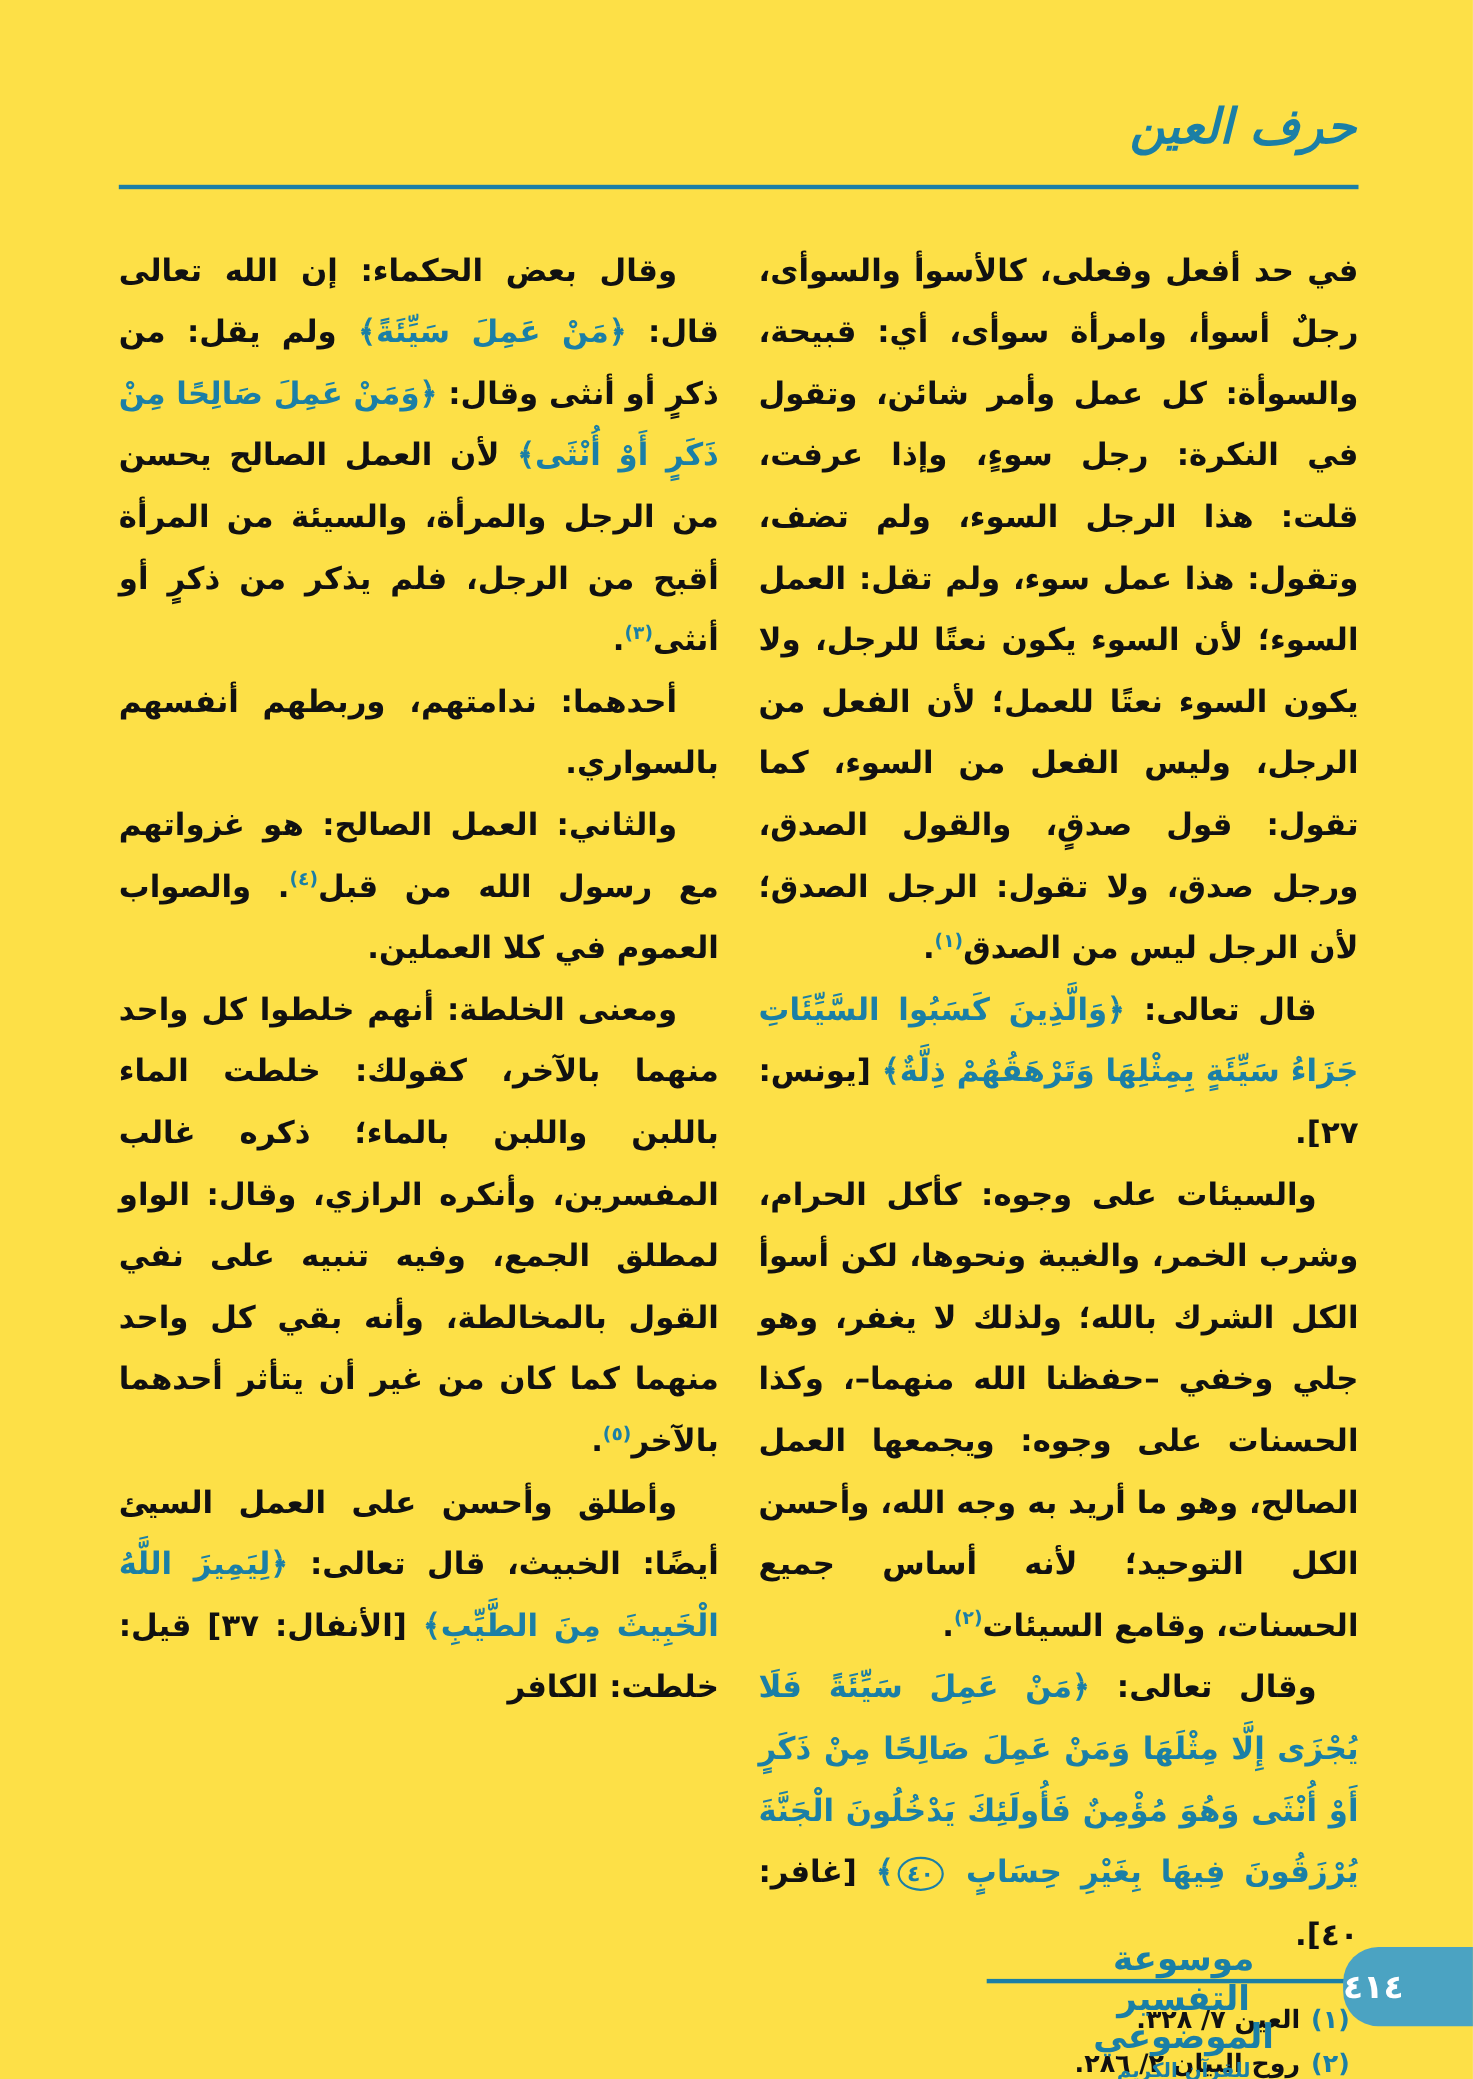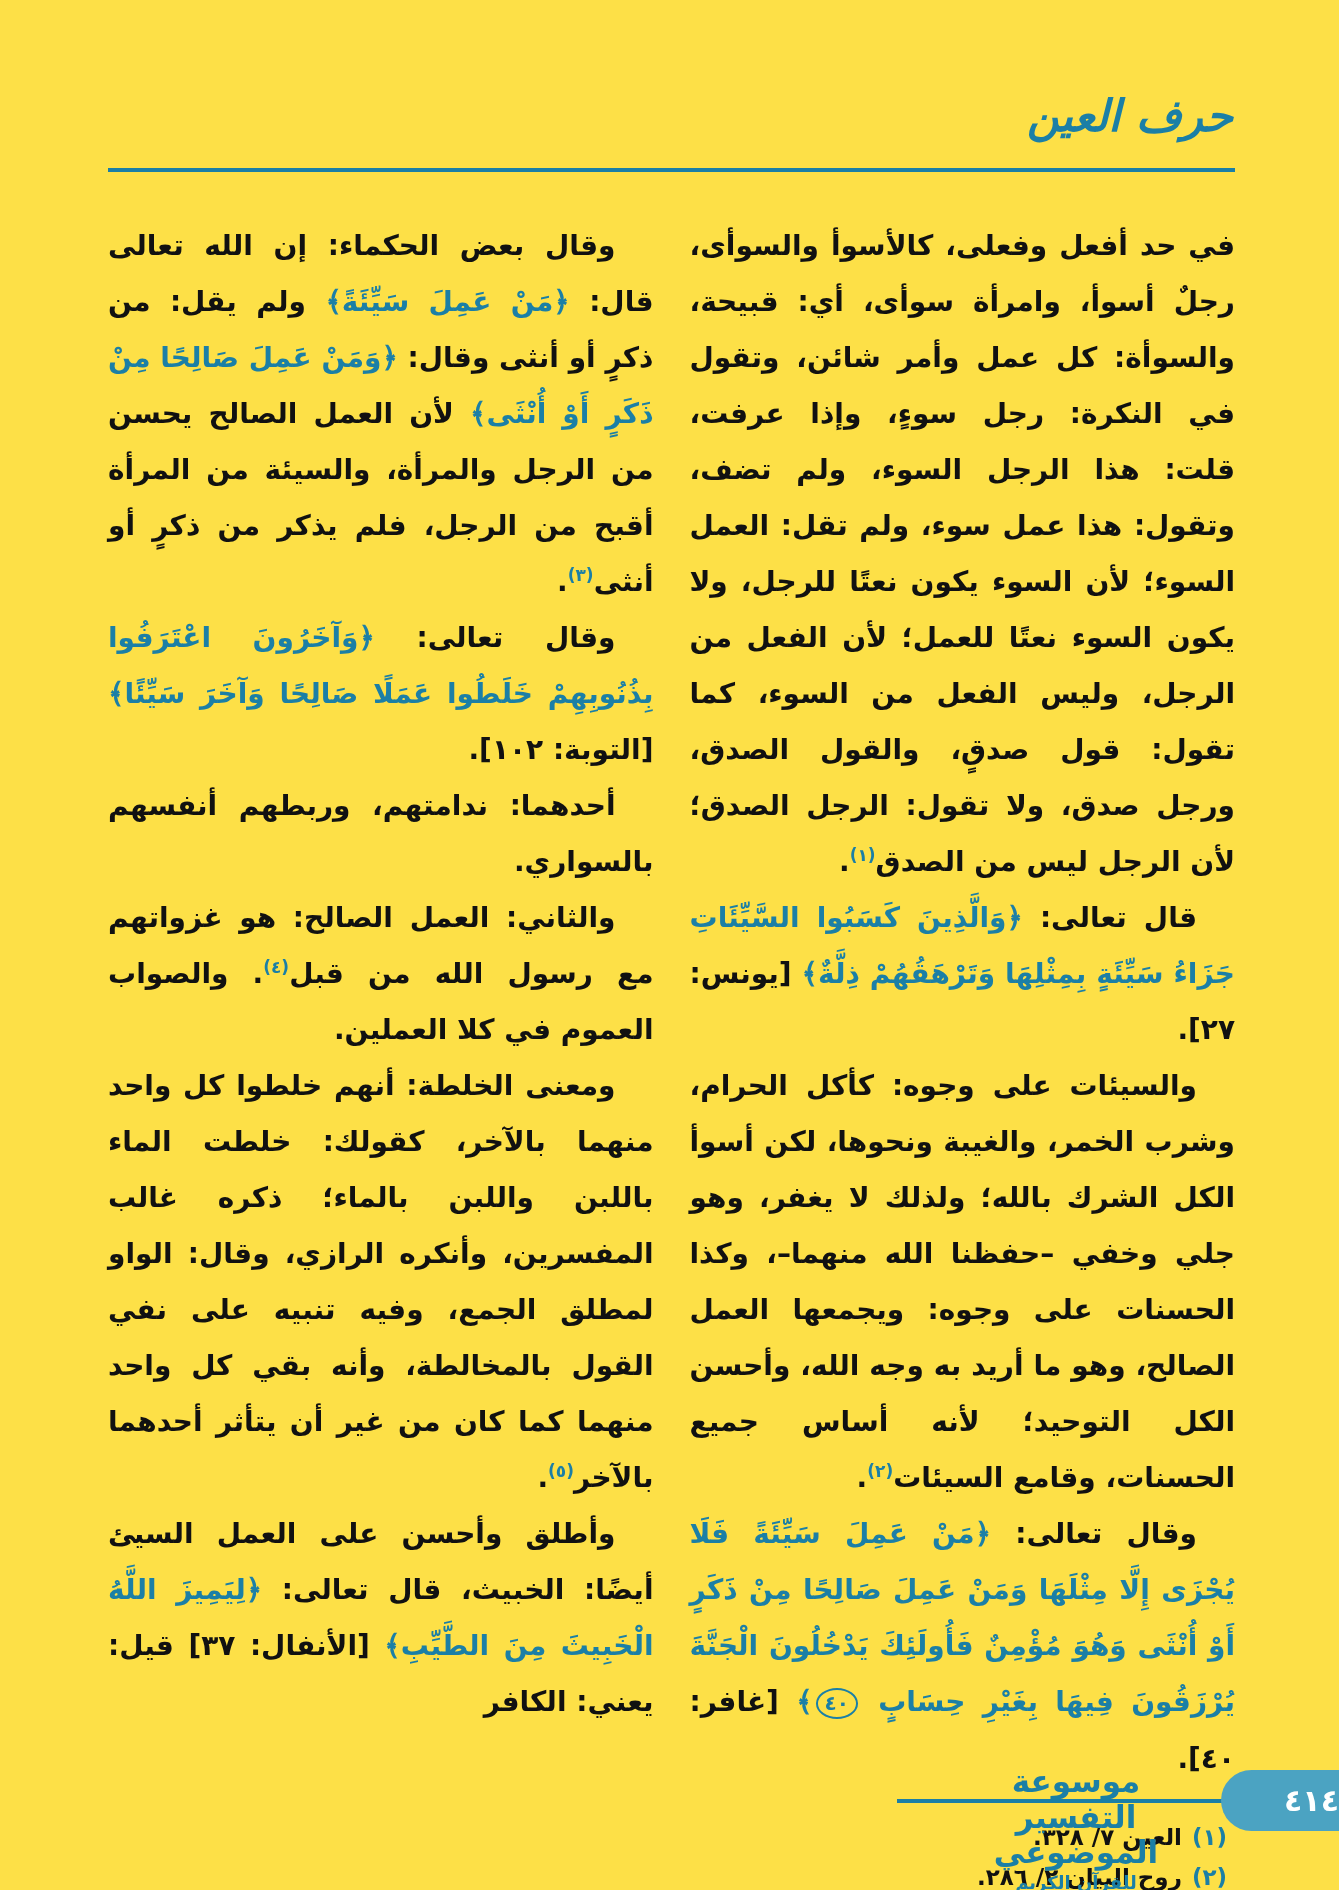--- a/index.html
+++ b/index.html
@@ -128,7 +128,6 @@
     <div class="col col-left">
       <div class="paras">
           <p class="indent"><span class="seg-body">وقال بعض الحكماء: إن الله تعالى قال: </span><span class="seg-quran">﴿مَنْ عَمِلَ سَيِّئَةً﴾</span><span class="seg-body"> ولم يقل: من ذكرٍ أو أنثى وقال: </span><span class="seg-quran">﴿وَمَنْ عَمِلَ صَالِحًا مِنْ ذَكَرٍ أَوْ أُنْثَى﴾</span><span class="seg-body"> لأن العمل الصالح يحسن من الرجل والمرأة، والسيئة من المرأة أقبح من الرجل، فلم يذكر من ذكرٍ أو أنثى</span><span class="seg-fnref">(٣)</span><span class="seg-body">.</span></p>
-          <p class="indent"><span class="seg-body">وقال تعالى: </span><span class="seg-quran">﴿وَآخَرُونَ اعْتَرَفُوا بِذُنُوبِهِمْ خَلَطُوا عَمَلًا صَالِحًا وَآخَرَ سَيِّئًا﴾</span><span class="seg-body"> [التوبة: ١٠٢].</span></p>
           <p class="indent"><span class="seg-bold">أحدهما:</span><span class="seg-body"> ندامتهم، وربطهم أنفسهم بالسواري.</span></p>
           <p class="indent"><span class="seg-bold">والثاني:</span><span class="seg-body"> العمل الصالح: هو غزواتهم مع رسول الله من قبل</span><span class="seg-fnref">(٤)</span><span class="seg-body">. والصواب العموم في كلا العملين.</span></p>
           <p class="indent"><span class="seg-body">ومعنى الخلطة: أنهم خلطوا كل واحد منهما بالآخر، كقولك: خلطت الماء باللبن واللبن بالماء؛ ذكره غالب المفسرين، وأنكره الرازي، وقال: الواو لمطلق الجمع، وفيه تنبيه على نفي القول بالمخالطة، وأنه بقي كل واحد منهما كما كان من غير أن يتأثر أحدهما بالآخر</span><span class="seg-fnref">(٥)</span><span class="seg-body">.</span></p>

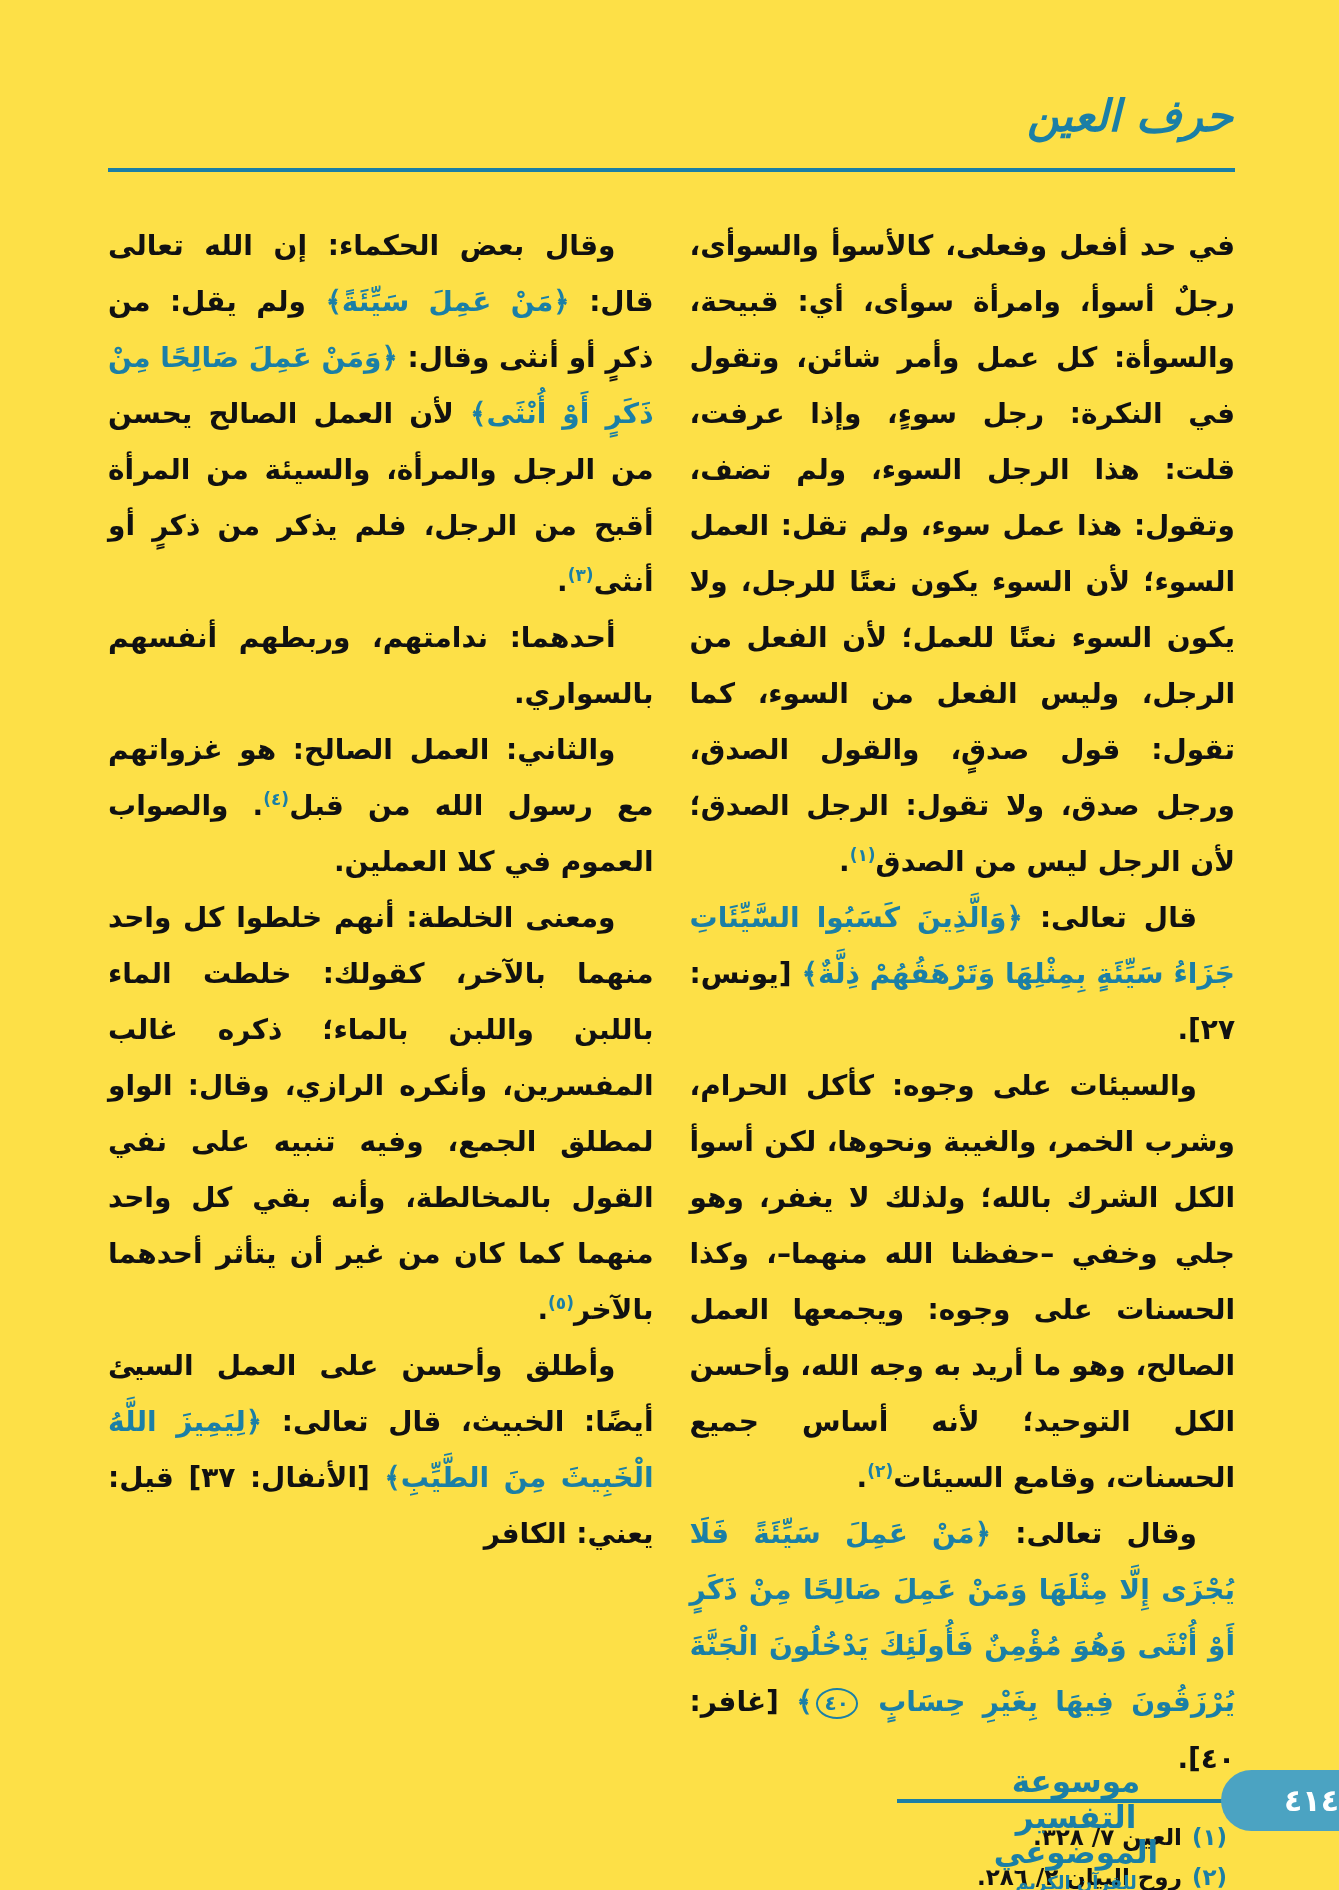--- a/index.html
+++ b/index.html
@@ -131,7 +131,7 @@
           <p class="indent"><span class="seg-bold">أحدهما:</span><span class="seg-body"> ندامتهم، وربطهم أنفسهم بالسواري.</span></p>
           <p class="indent"><span class="seg-bold">والثاني:</span><span class="seg-body"> العمل الصالح: هو غزواتهم مع رسول الله من قبل</span><span class="seg-fnref">(٤)</span><span class="seg-body">. والصواب العموم في كلا العملين.</span></p>
           <p class="indent"><span class="seg-body">ومعنى الخلطة: أنهم خلطوا كل واحد منهما بالآخر، كقولك: خلطت الماء باللبن واللبن بالماء؛ ذكره غالب المفسرين، وأنكره الرازي، وقال: الواو لمطلق الجمع، وفيه تنبيه على نفي القول بالمخالطة، وأنه بقي كل واحد منهما كما كان من غير أن يتأثر أحدهما بالآخر</span><span class="seg-fnref">(٥)</span><span class="seg-body">.</span></p>
-          <p class="indent"><span class="seg-body">وأطلق وأحسن على العمل السيئ أيضًا: الخبيث، قال تعالى: </span><span class="seg-quran">﴿لِيَمِيزَ اللَّهُ الْخَبِيثَ مِنَ الطَّيِّبِ﴾</span><span class="seg-body"> [الأنفال: ٣٧] </span><span class="seg-bold">قيل:</span><span class="seg-body"> يعني: الكافر</span></p>
+          <p class="indent"><span class="seg-body">وأطلق وأحسن على العمل السيئ أيضًا: الخبيث، قال تعالى: </span><span class="seg-quran">﴿لِيَمِيزَ اللَّهُ الْخَبِيثَ مِنَ الطَّيِّبِ﴾</span><span class="seg-body"> [الأنفال: ٣٧] </span><span class="seg-bold">قيل:</span><span class="seg-body"> خلطت: الكافر</span></p>
         </div>
 
     </div>

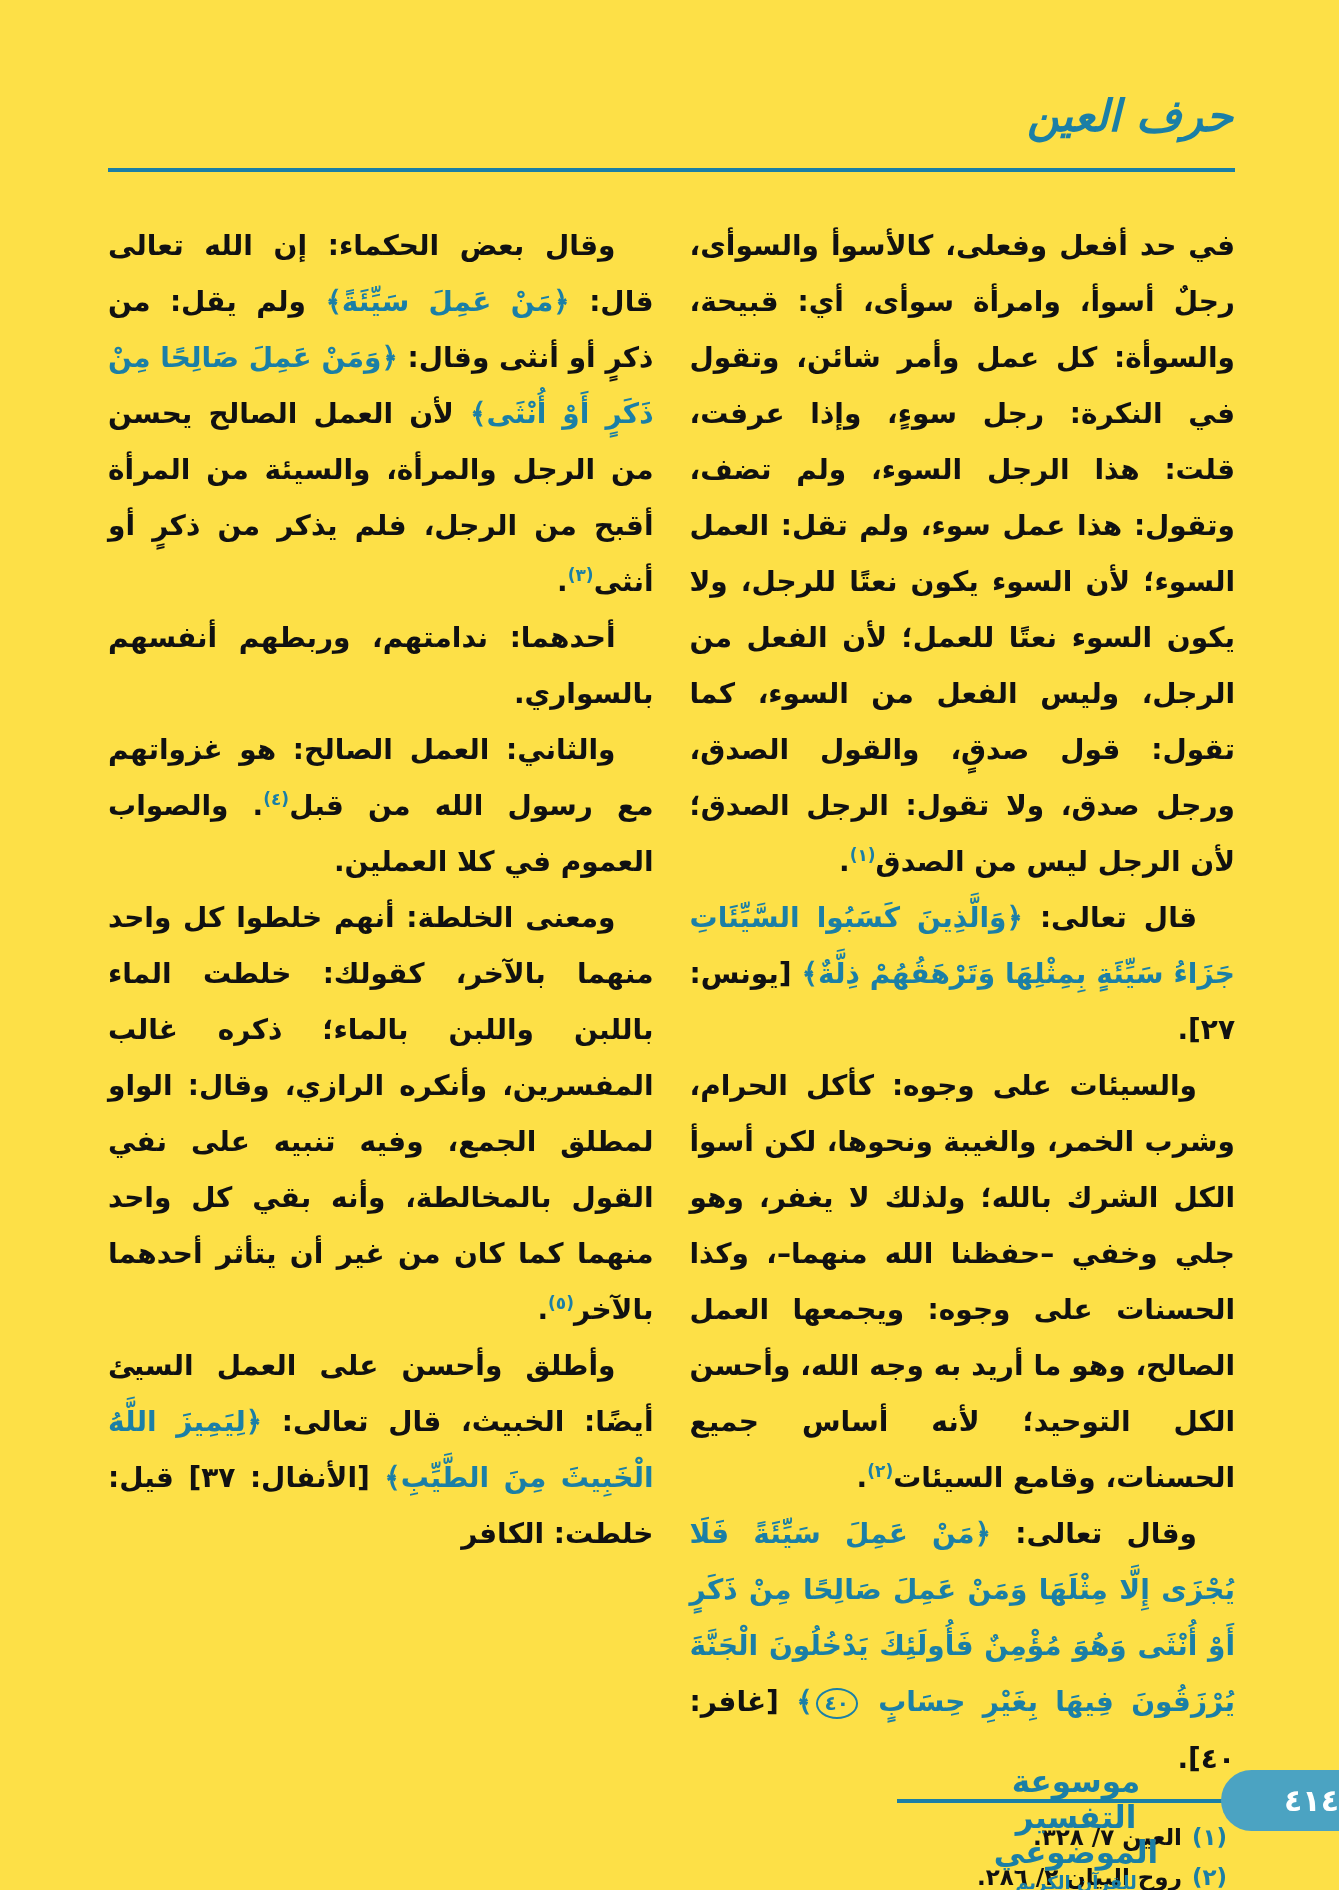--- a/index.html
+++ b/index.html
@@ -96,10 +96,10 @@
   .logo-line2{font-size:18px;font-weight:bold;margin-top:2px;}
   .page-pill{
     position:absolute;top:1770px;right:0;
-    width:118px;height:61px;
+    width:118px;height:72px;
     background:var(--pill);
     border-radius:32px 0 0 32px;
-    display:flex;align-items:center;justify-content:flex-start;
+    display:flex;align-items:center;justify-content:flex-end;
     color:#ffffff;font-size:30px;font-weight:bold;
   }
 </style>

